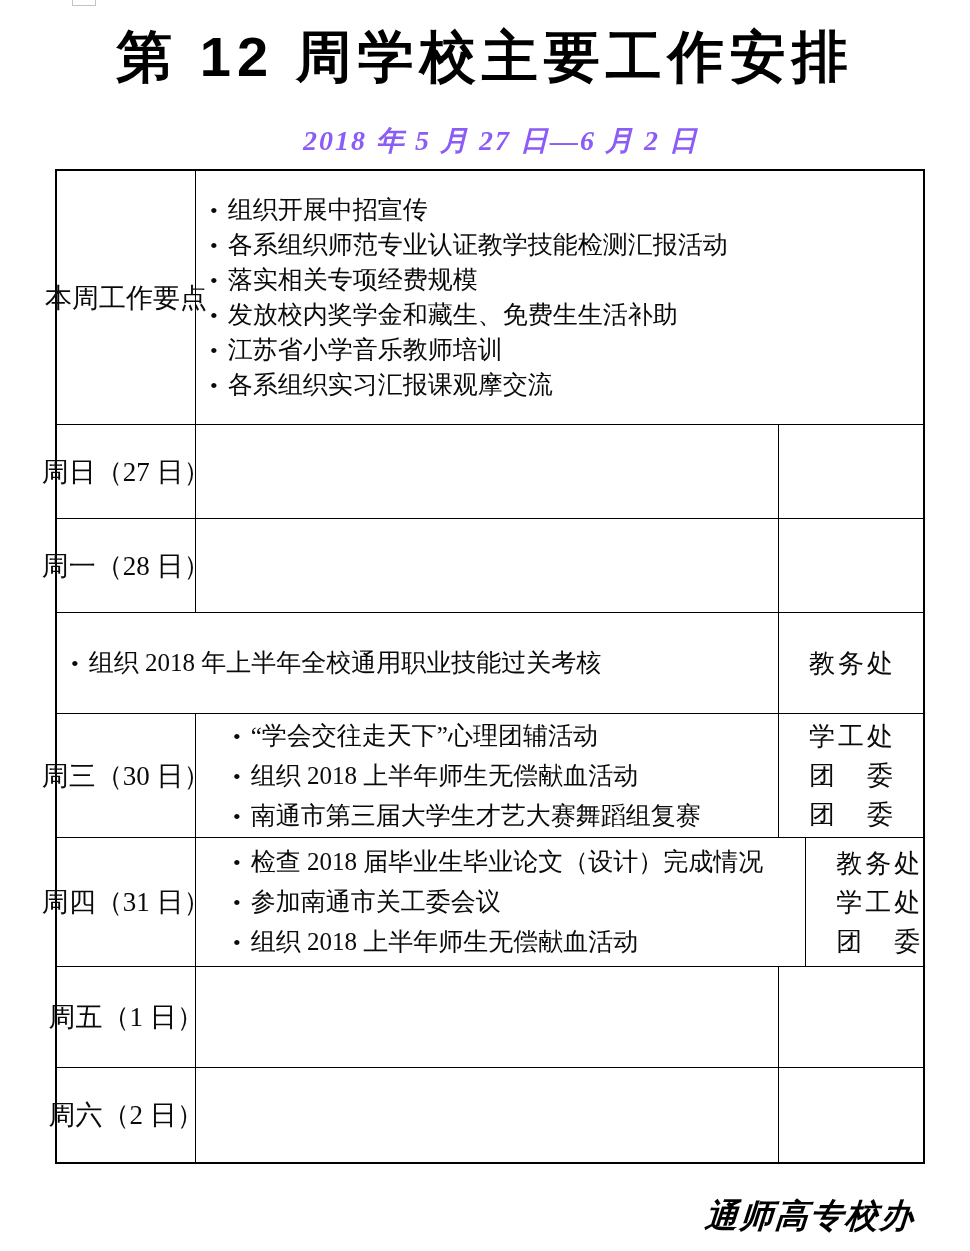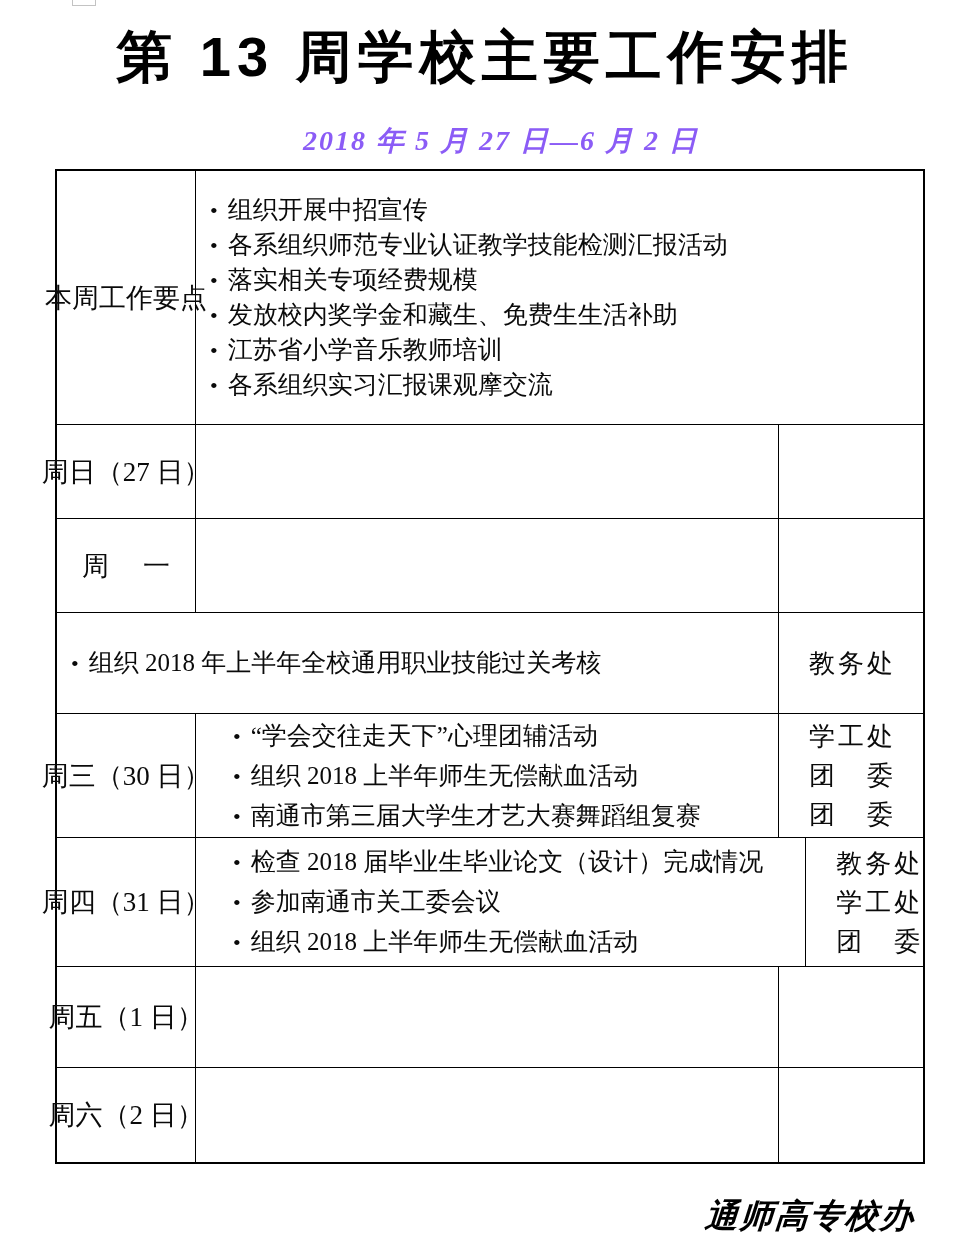--- a/index.html
+++ b/index.html
@@ -113,7 +113,7 @@
 
   <div class="artifact"></div>
 
-  <div class="title">第 13 周学校主要工作安排</div>
+  <div class="title">第 12 周学校主要工作安排</div>
   <div class="subtitle">2018 年 5 月 27 日—6 月 2 日</div>
 
   <div class="tbl">

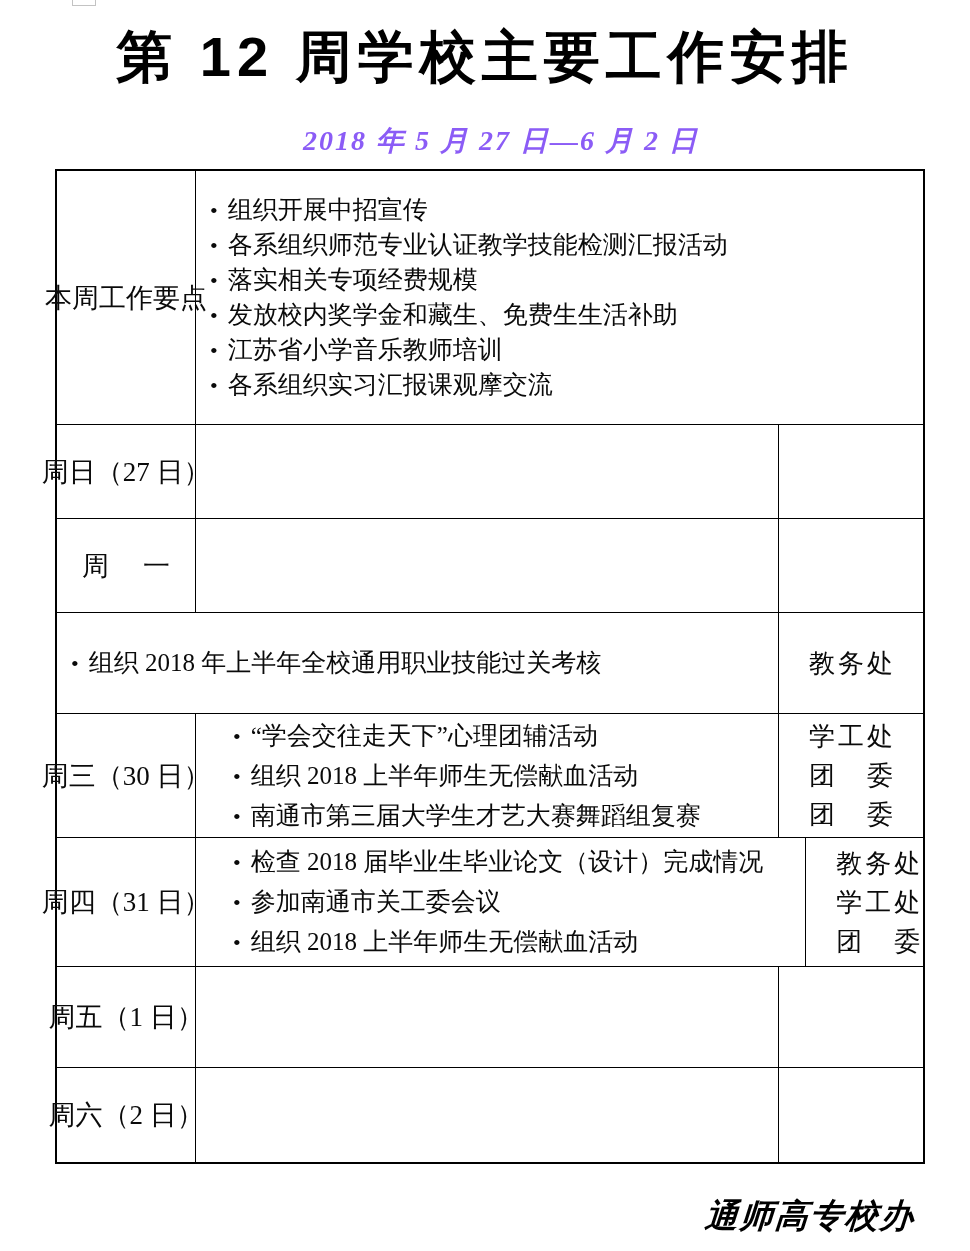--- a/index.html
+++ b/index.html
@@ -145,6 +145,7 @@
     <div class="row" style="height:94px">
       <div class="c1">
         <div class="day-name">周一</div>
+        <div class="day-date">（28 日）</div>
       </div>
       <div class="c2"></div>
       <div class="c3"></div>

